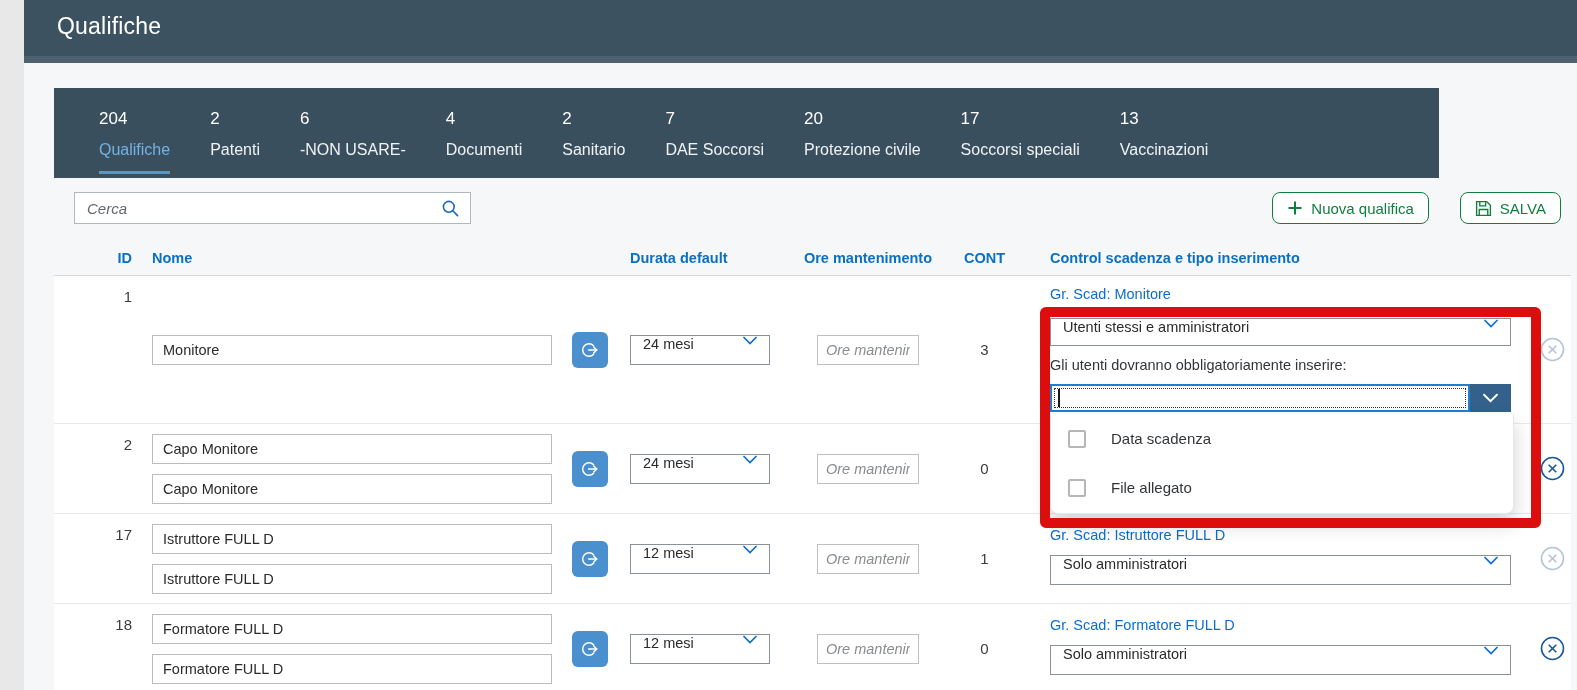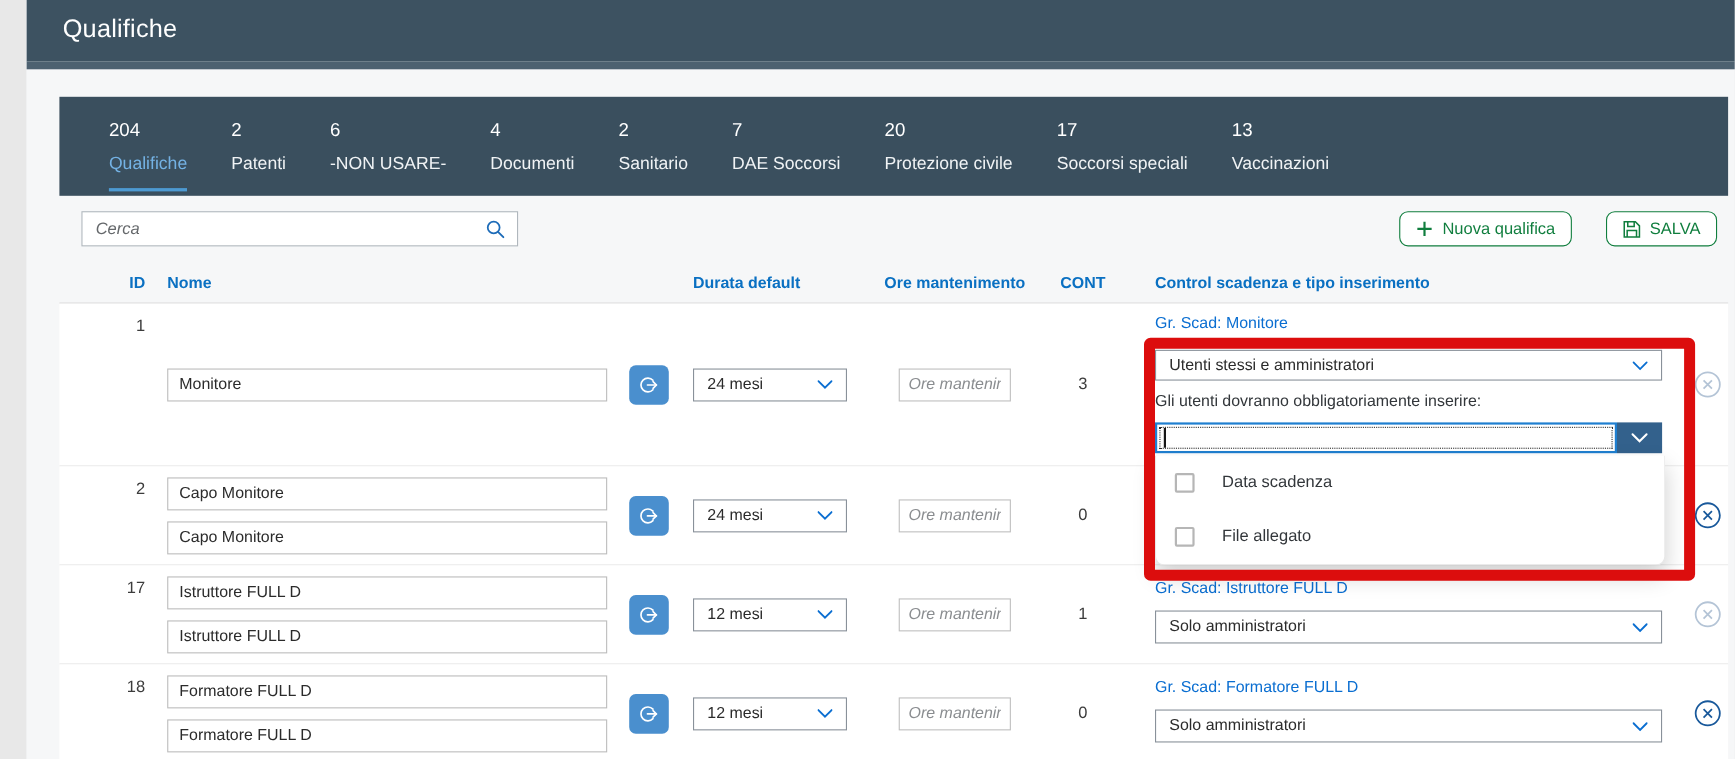--- a/index.html
+++ b/index.html
@@ -13,7 +13,7 @@
   .right-gutter { position:absolute; right:0; top:63px; width:22px; height:627px; background:#ececec; z-index:6; }
 
   
-  .tabbar { position:absolute; left:30px; top:88px; width:1517px; height:90px; background:#3a4f5e; display:flex; align-items:stretch; padding-left:45px; gap:40px; z-index:5; }
+  .tabbar { position:absolute; left:30px; top:88px; width:1385px; height:90px; background:#3a4f5e; display:flex; align-items:stretch; padding-left:45px; gap:40px; z-index:5; }
   .tab { display:flex; flex-direction:column; justify-content:center; gap:12px; position:relative; padding-top:2px; cursor:pointer; }
   .tab-count { color:#ffffff; font-size:17px; }
   .tab-label { color:#f0f3f5; font-size:16px; white-space:nowrap; }

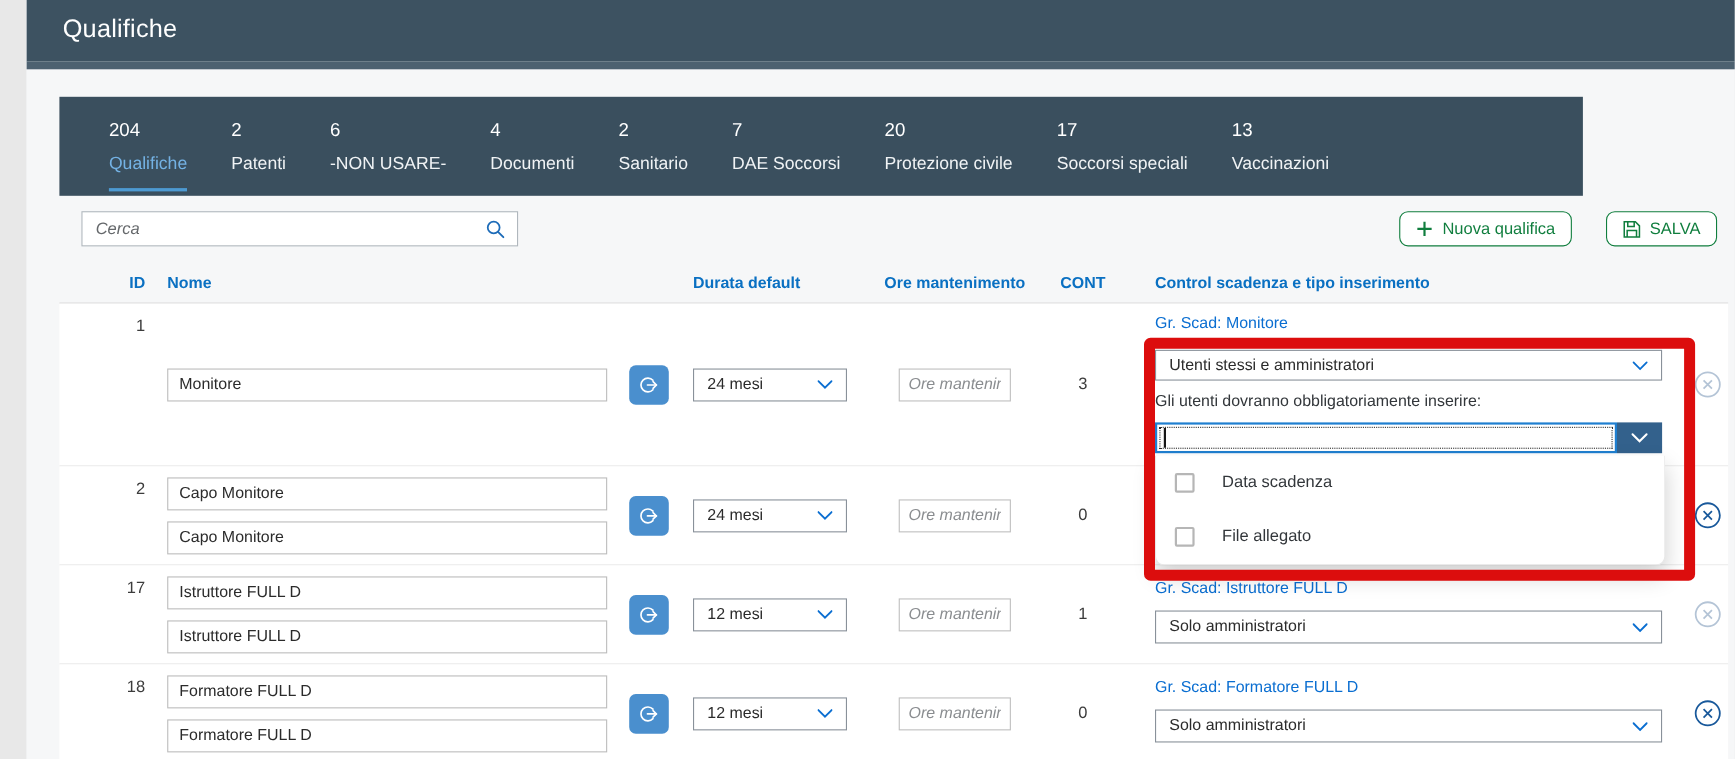--- a/index.html
+++ b/index.html
@@ -47,7 +47,7 @@
   .name-stack { display:flex; flex-direction:column; gap:10px; justify-content:center; height:100%; }
   .name-input { height:30px; border:1px solid #bcbcbc; padding:0 10px; font-size:14.5px; color:#2b2b2b; width:100%; font-family:inherit; background:#fff; }
   .action-btn { width:36px; height:36px; border-radius:6px; background:#4a8fce; border:none; display:flex; align-items:center; justify-content:center; align-self:center; cursor:pointer; }
-  .sel { height:30px; border:1px solid #89919a; background:#fff; display:flex; align-items:center; justify-content:space-between; padding:0 12px; font-size:14.5px; color:#2b2b2b; cursor:pointer; }
+  .sel { height:30px; border:1px solid #89919a; background:#fff; display:flex; align-items:flex-start; justify-content:space-between; padding:0 12px; font-size:14.5px; color:#2b2b2b; cursor:pointer; }
   .sel-durata { width:140px; align-self:center; }
   .ore-input { width:102px; height:30px; border:1px solid #bfbfbf; padding:0 8px; font-size:14.5px; font-style:italic; align-self:center; font-family:inherit; color:#333; }
   .ore-input::placeholder { color:#8a8d90; font-style:italic; }

